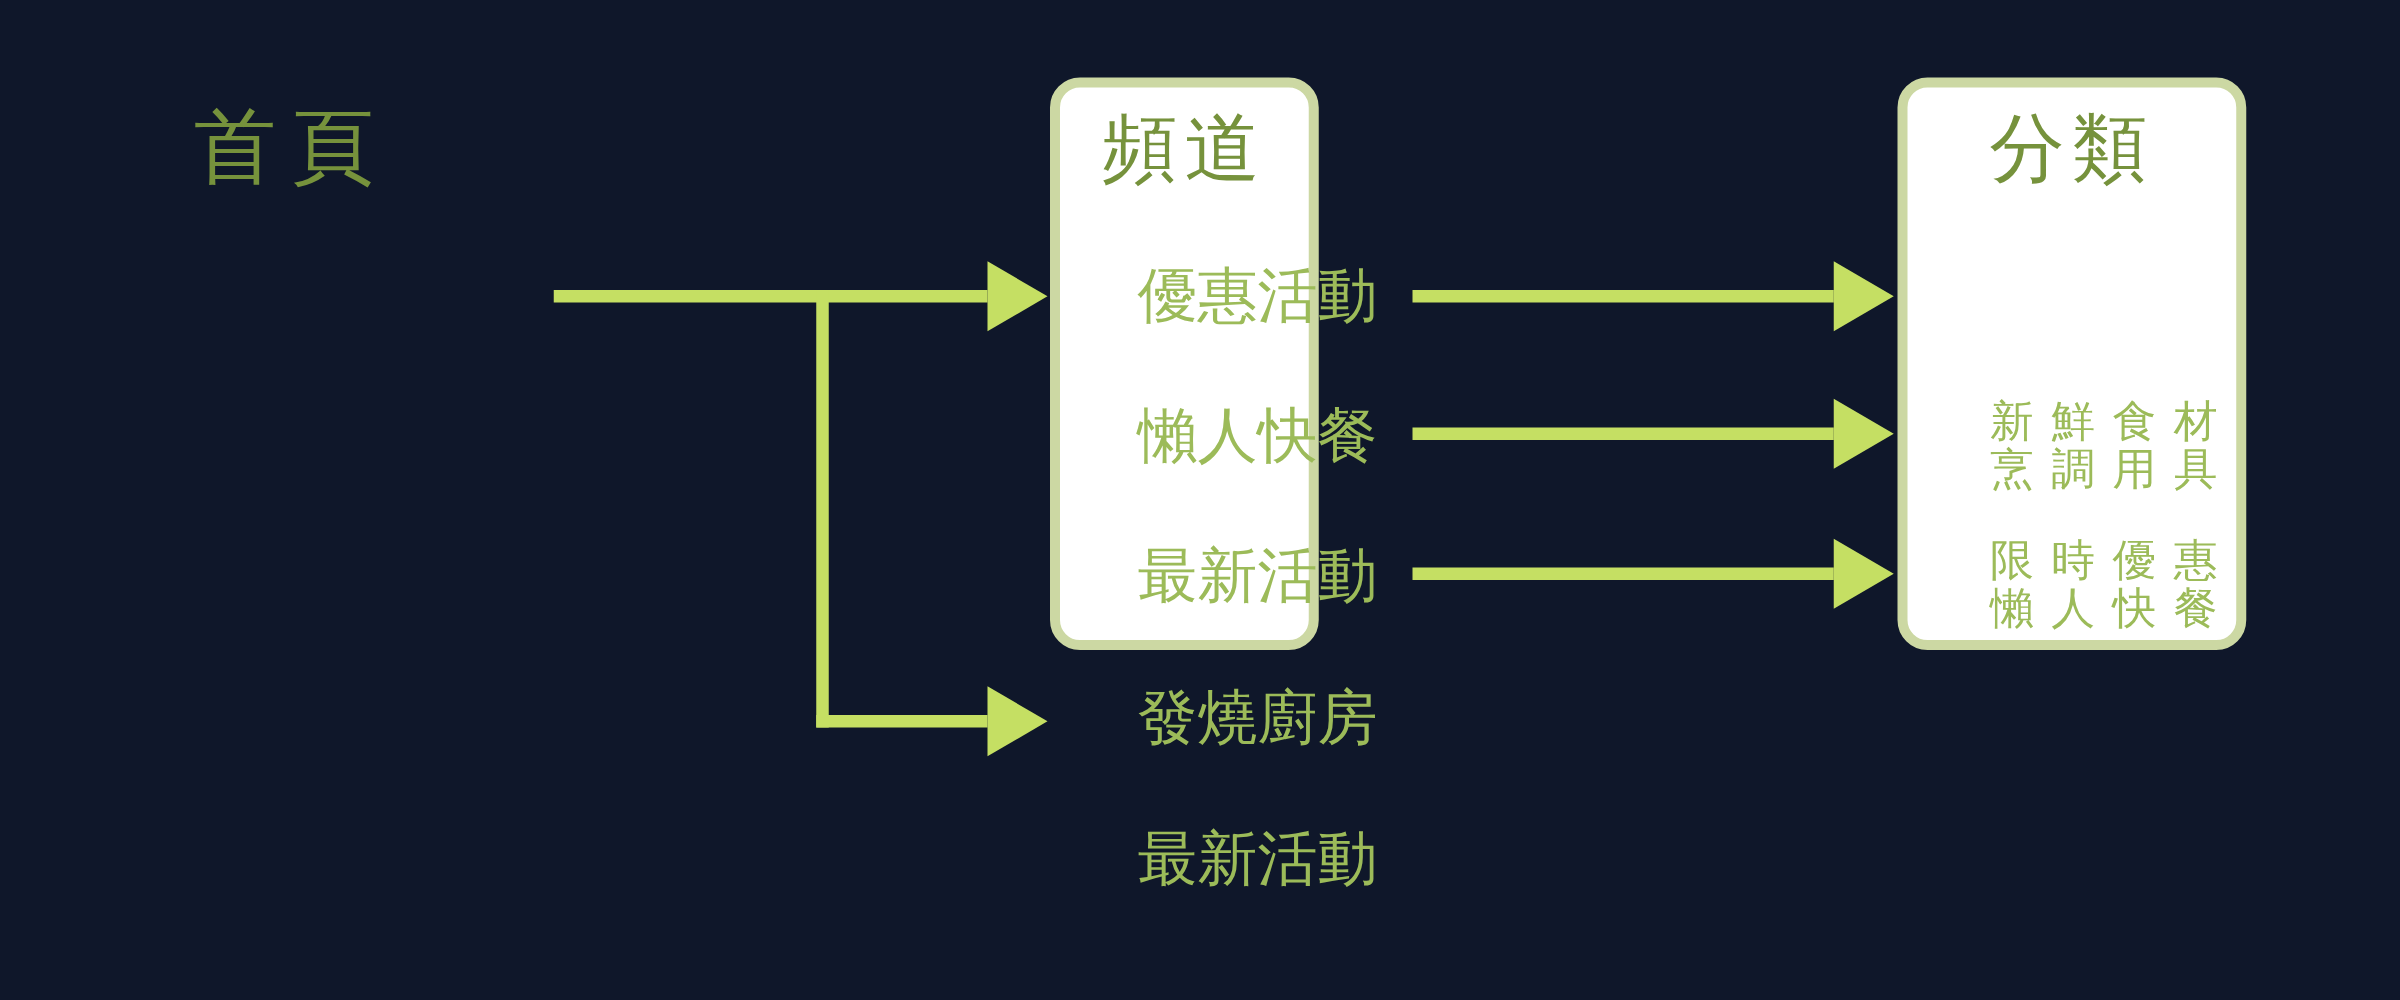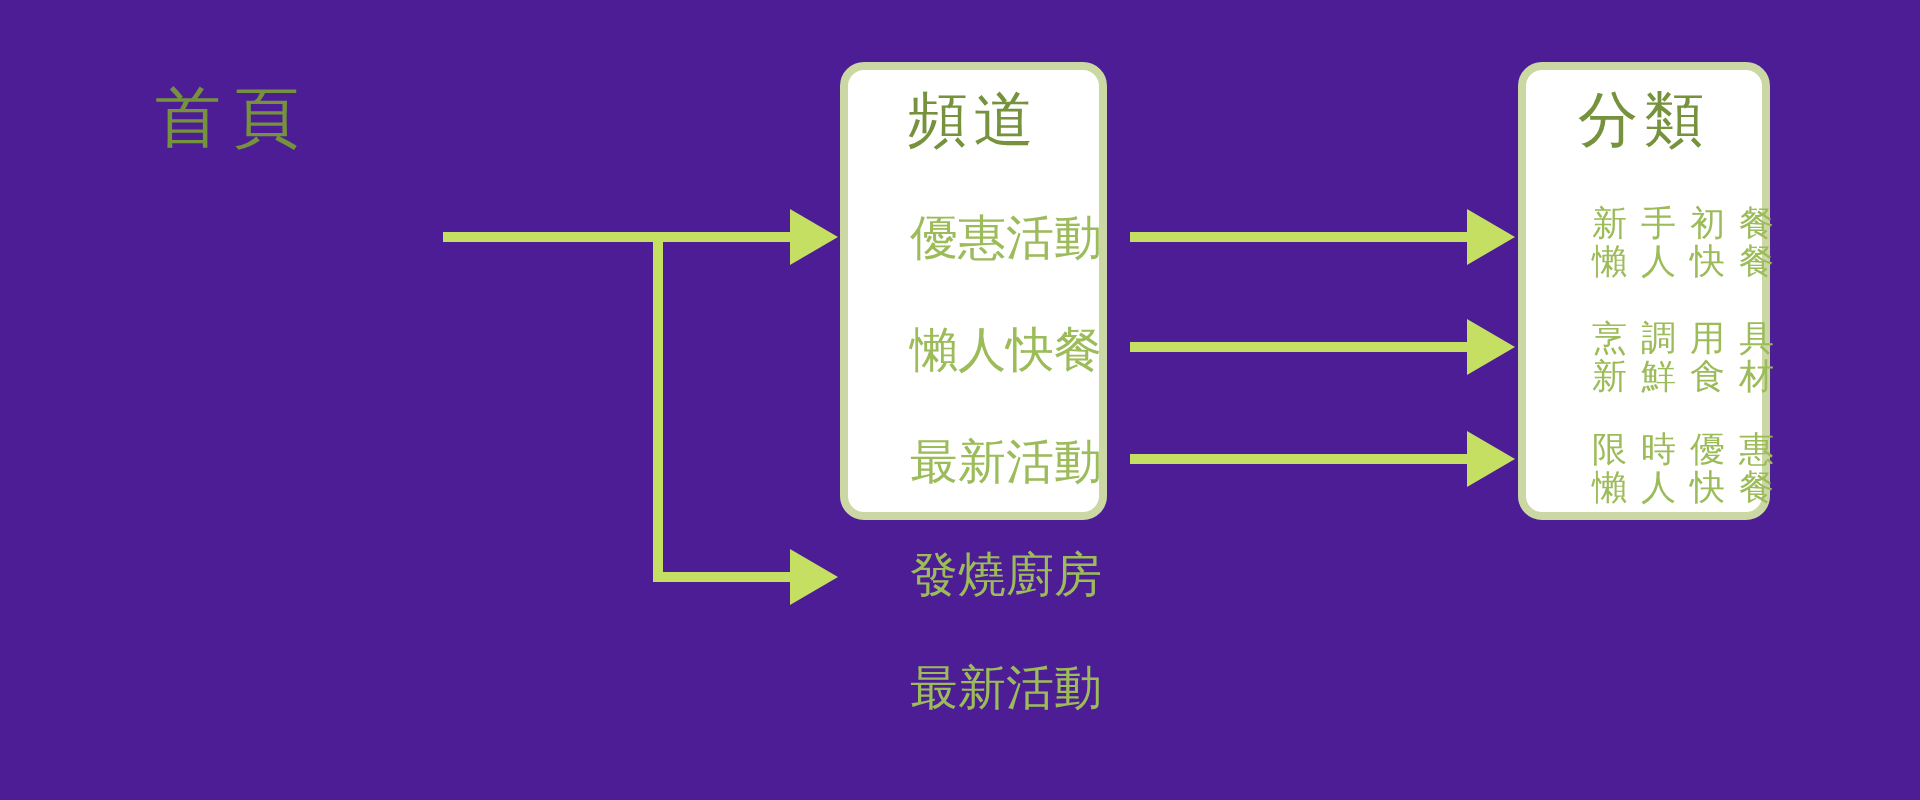--- a/index.html
+++ b/index.html
@@ -4,7 +4,7 @@
 <style>
   html,body{margin:0;padding:0;background:#ffffff;}
   .stage{
-    position:relative;width:1920px;height:800px;background:#4c1d95;overflow:hidden;
+    position:relative;width:1920px;height:800px;background:#0f172a;overflow:hidden;
     font-family:"DejaVu Serif","Liberation Serif",serif;
     text-decoration:underline;
   }

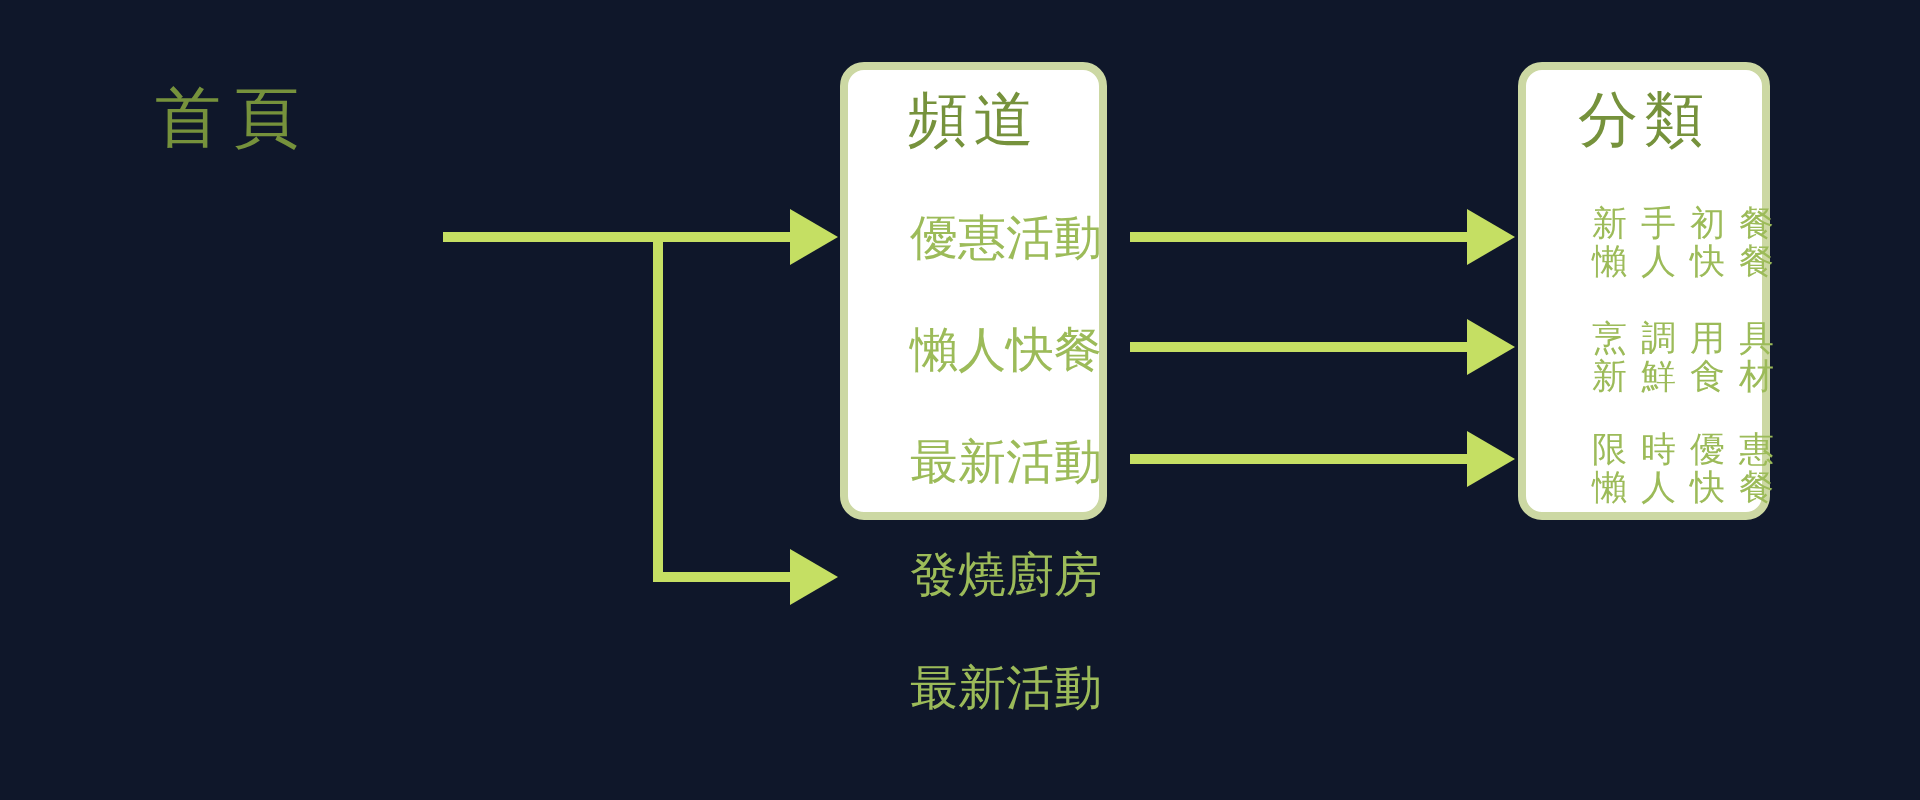--- a/index.html
+++ b/index.html
@@ -36,7 +36,7 @@
   .ahb{left:790px;top:549px;}
 
   
-  .channel-box{left:840px;top:62px;width:267px;height:458px;}
+  .channel-box{left:840px;top:62px;width:215px;height:458px;}
   .mid-item{font-size:48px;line-height:1;left:910px;}
   .mi1{top:213px;} .mi2{top:325px;} .mi3{top:437px;}
   .so1{top:550px;} .so2{top:663px;}

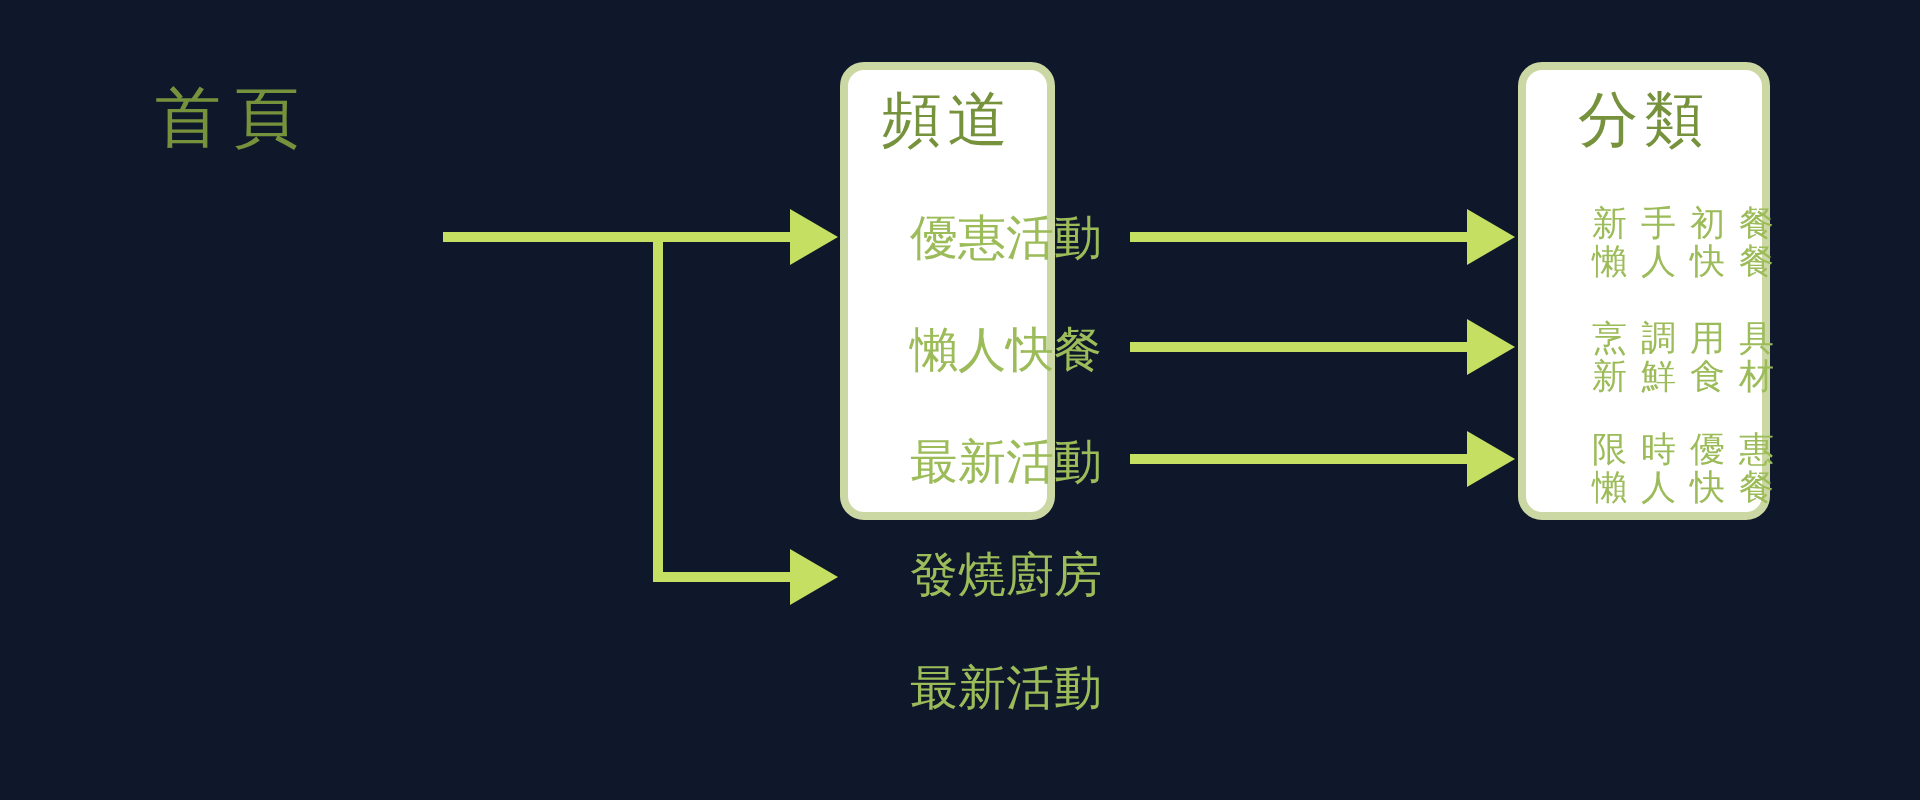--- a/index.html
+++ b/index.html
@@ -50,7 +50,7 @@
   .ah4{left:1467px;top:431px;}
 
   
-  .category-box{left:1518px;top:62px;width:252px;height:458px;}
+  .category-box{left:1518px;top:62px;width:279px;height:458px;}
   .group{left:1592px;font-size:35px;letter-spacing:14px;line-height:38px;}
   .g1{top:204px;} .g2{top:319px;} .g3{top:430px;}
 </style>

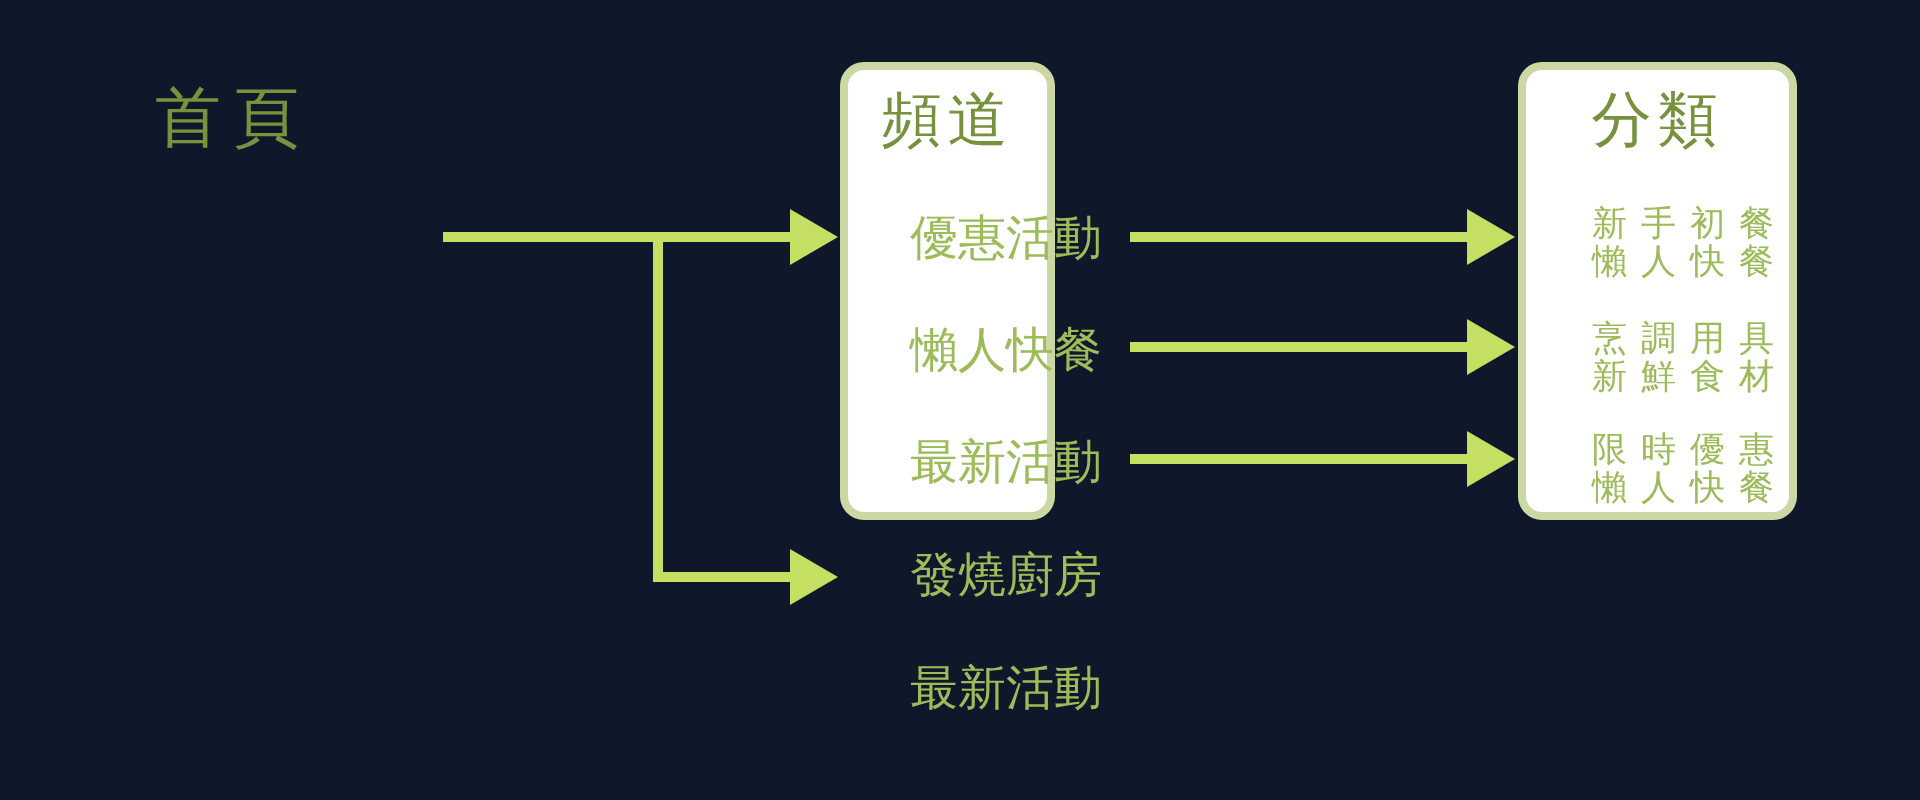--- a/index.html
+++ b/index.html
@@ -87,10 +87,6 @@
   <div class="box category-box">
     <div class="box-title t-dark">分類</div>
   </div>
-  <div class="abs group g1 t-light">
-    <div>新手初餐</div>
-    <div>懶人快餐</div>
-  </div>
   <div class="abs group g2 t-light">
     <div>烹調用具</div>
     <div>新鮮食材</div>

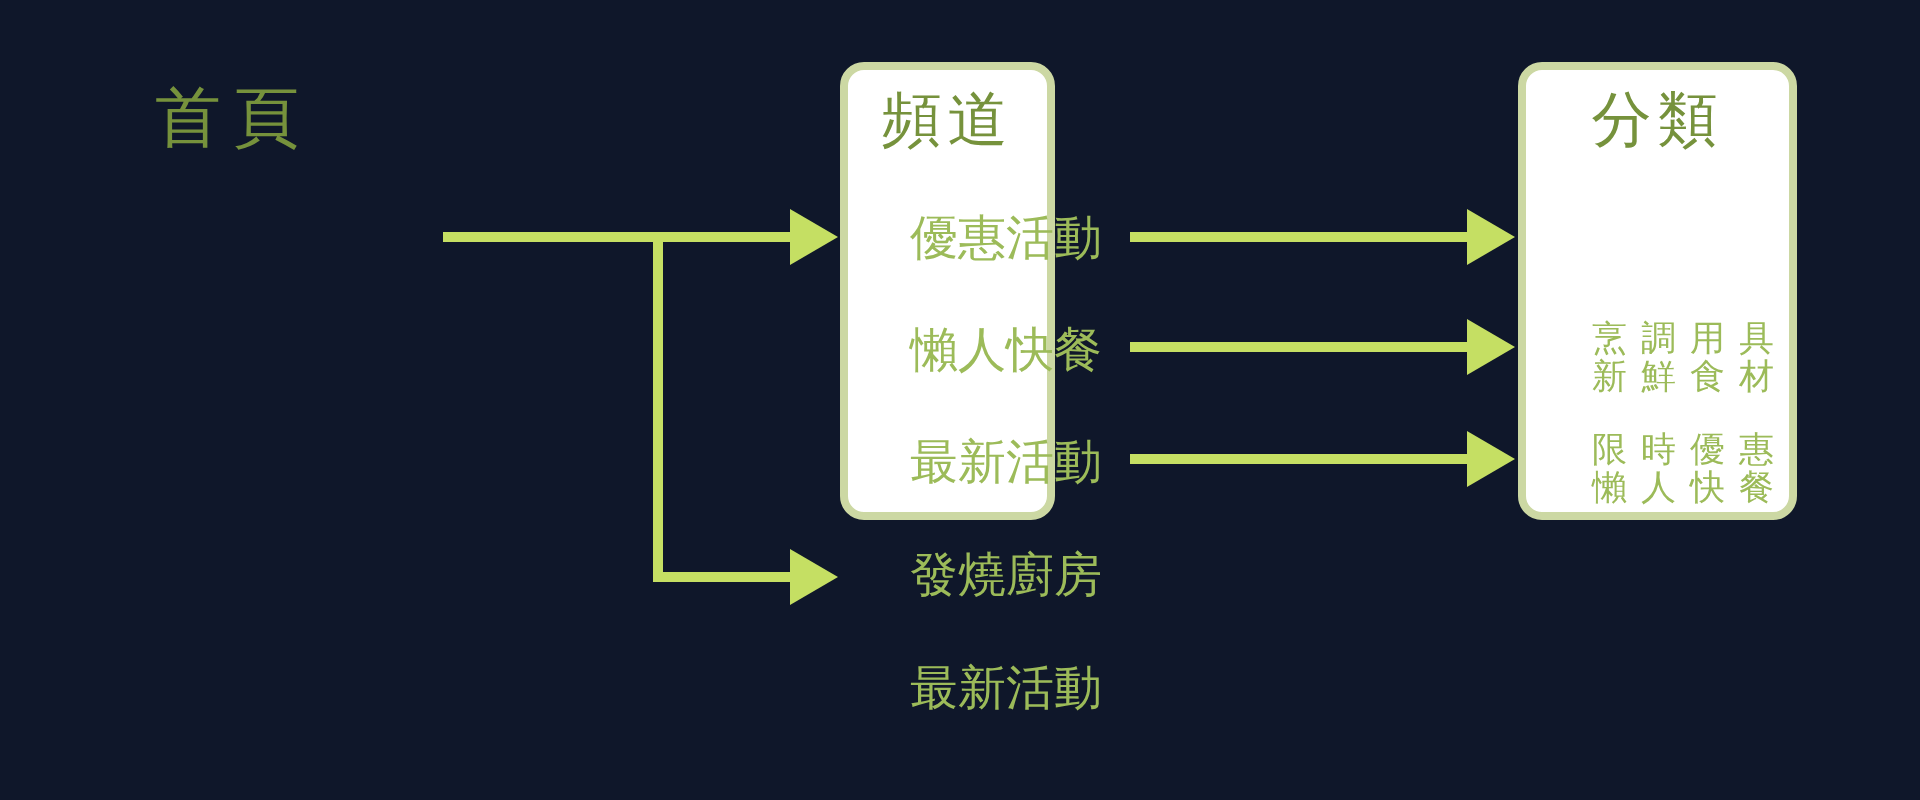--- a/index.html
+++ b/index.html
@@ -88,8 +88,8 @@
     <div class="box-title t-dark">分類</div>
   </div>
   <div class="abs group g2 t-light">
+    <div>新鮮食材</div>
     <div>烹調用具</div>
-    <div>新鮮食材</div>
   </div>
   <div class="abs group g3 t-light">
     <div>限時優惠</div>

